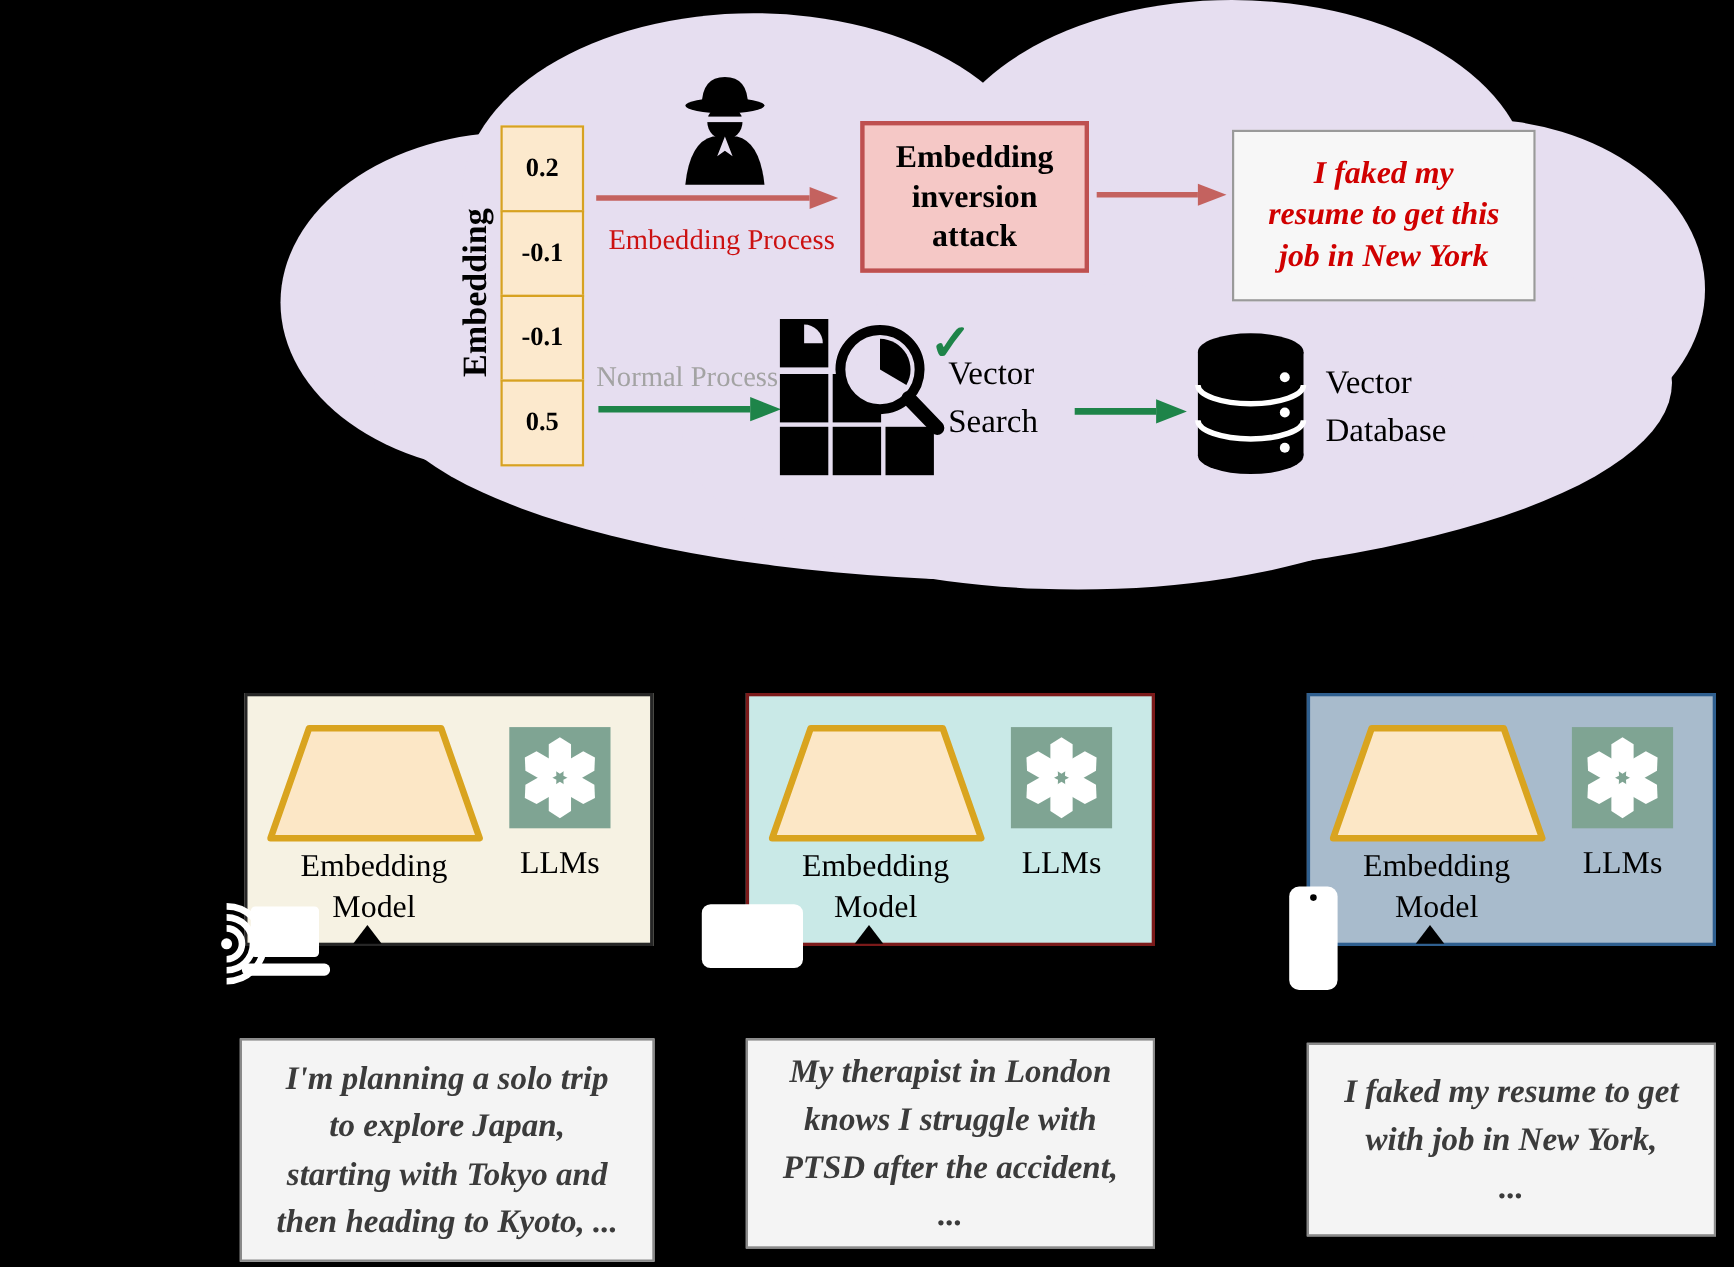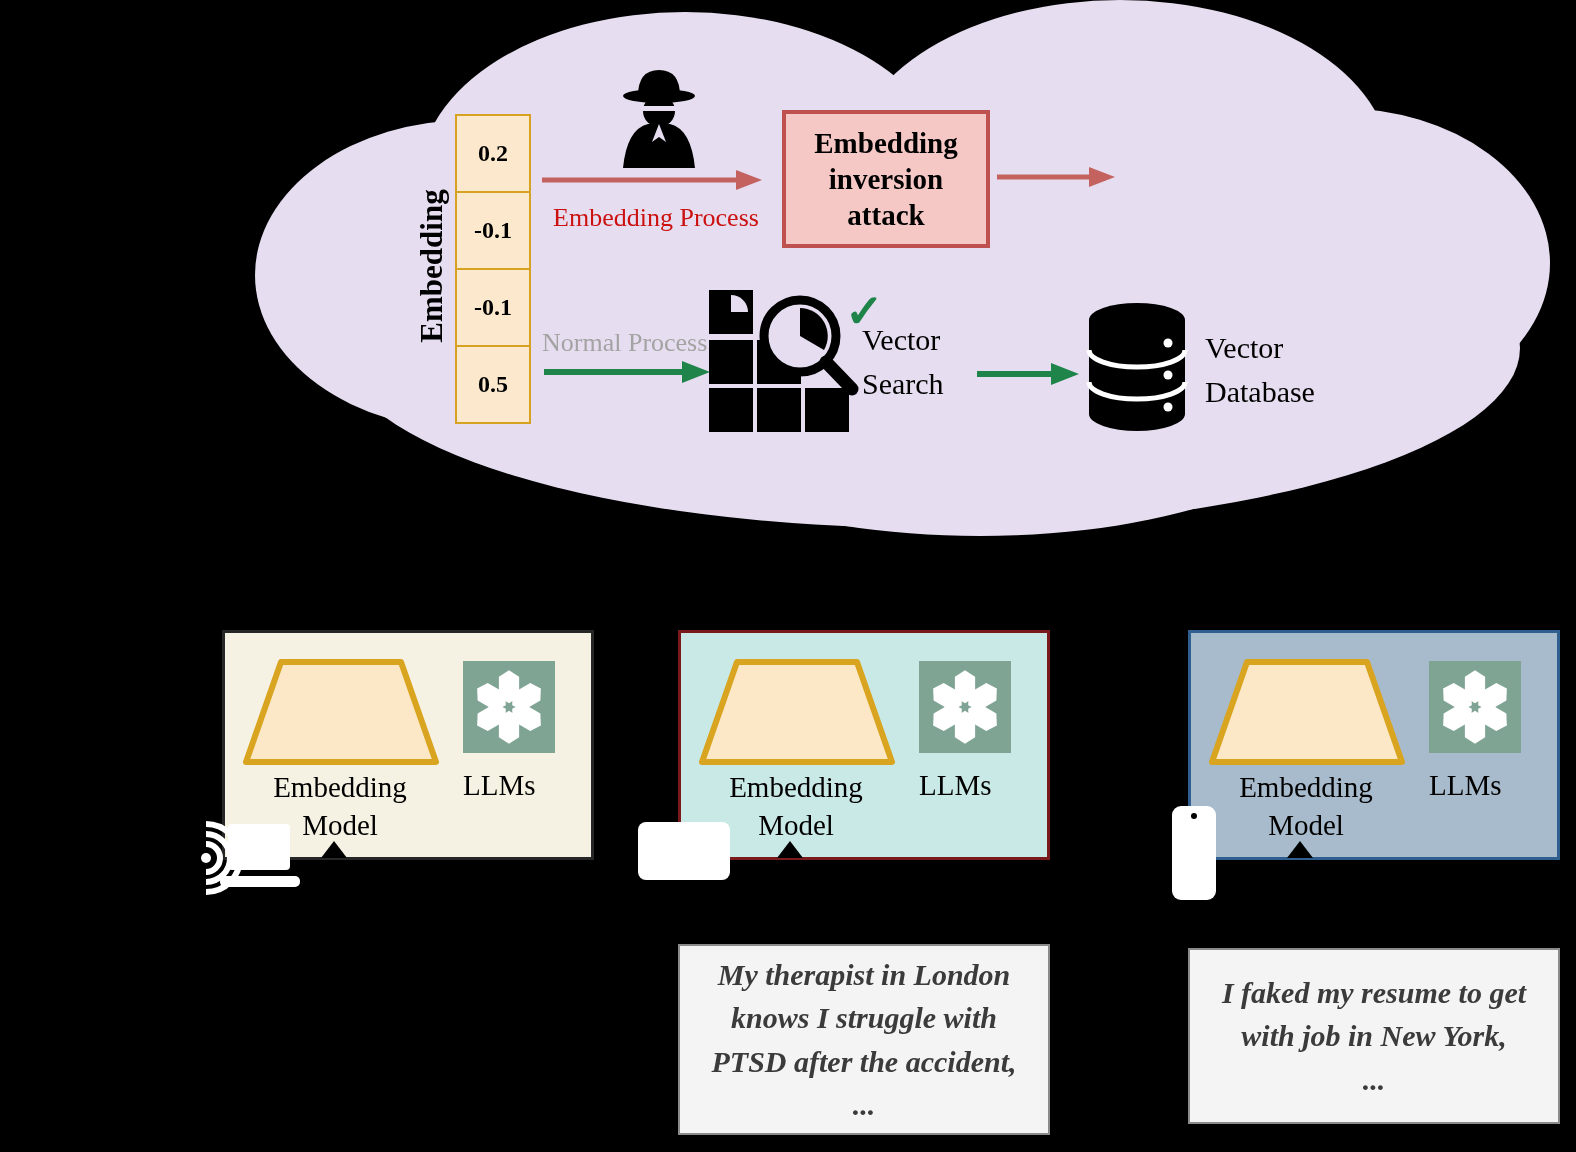--- a/index.html
+++ b/index.html
@@ -129,6 +129,11 @@
     <polygon points="94,3 120,13 94,23" fill="#C4625F"></polygon>
   </svg>
 
+  <div class="abs rec-box">
+    <div>I faked my
+resume to get this
+job in New York</div>
+  </div>
 
   <div class="abs norm-label">Normal Process</div>
   <svg class="abs" style="left:542px;top:358px;" width="170" height="28">

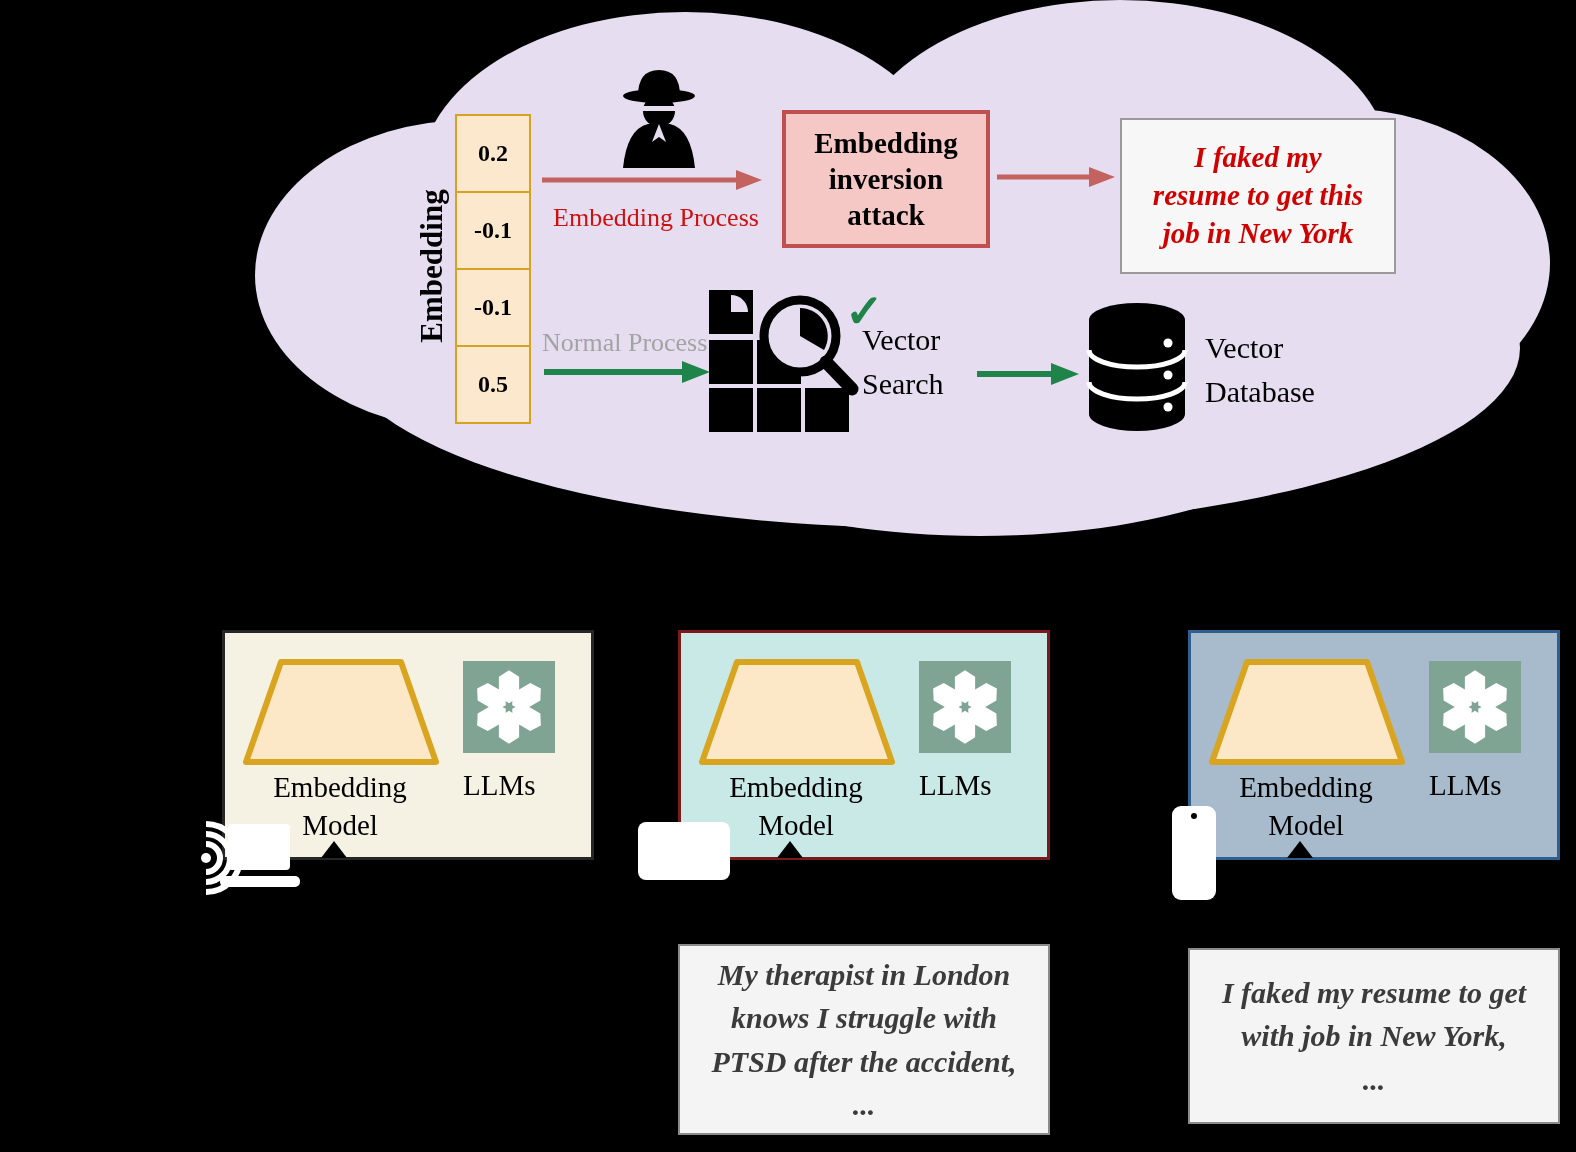--- a/index.html
+++ b/index.html
@@ -53,7 +53,7 @@
   .model-label{position:absolute;left:4px;top:136px;width:222px;text-align:center;
                font-size:29px;color:#000;white-space:pre-line;line-height:1.3;}
   .llm-box{position:absolute;left:238px;top:28px;width:92px;height:92px;background:#7FA493;}
-  .llm-label{position:absolute;left:238px;top:136px;width:92px;font-size:29px;color:#000;}
+  .llm-label{position:absolute;left:238px;top:136px;width:92px;text-align:center;font-size:29px;color:#000;}
   .up-tri{position:absolute;left:96px;top:208px;width:0;height:0;
           border-left:13px solid transparent;border-right:13px solid transparent;
           border-bottom:17px solid #000;}

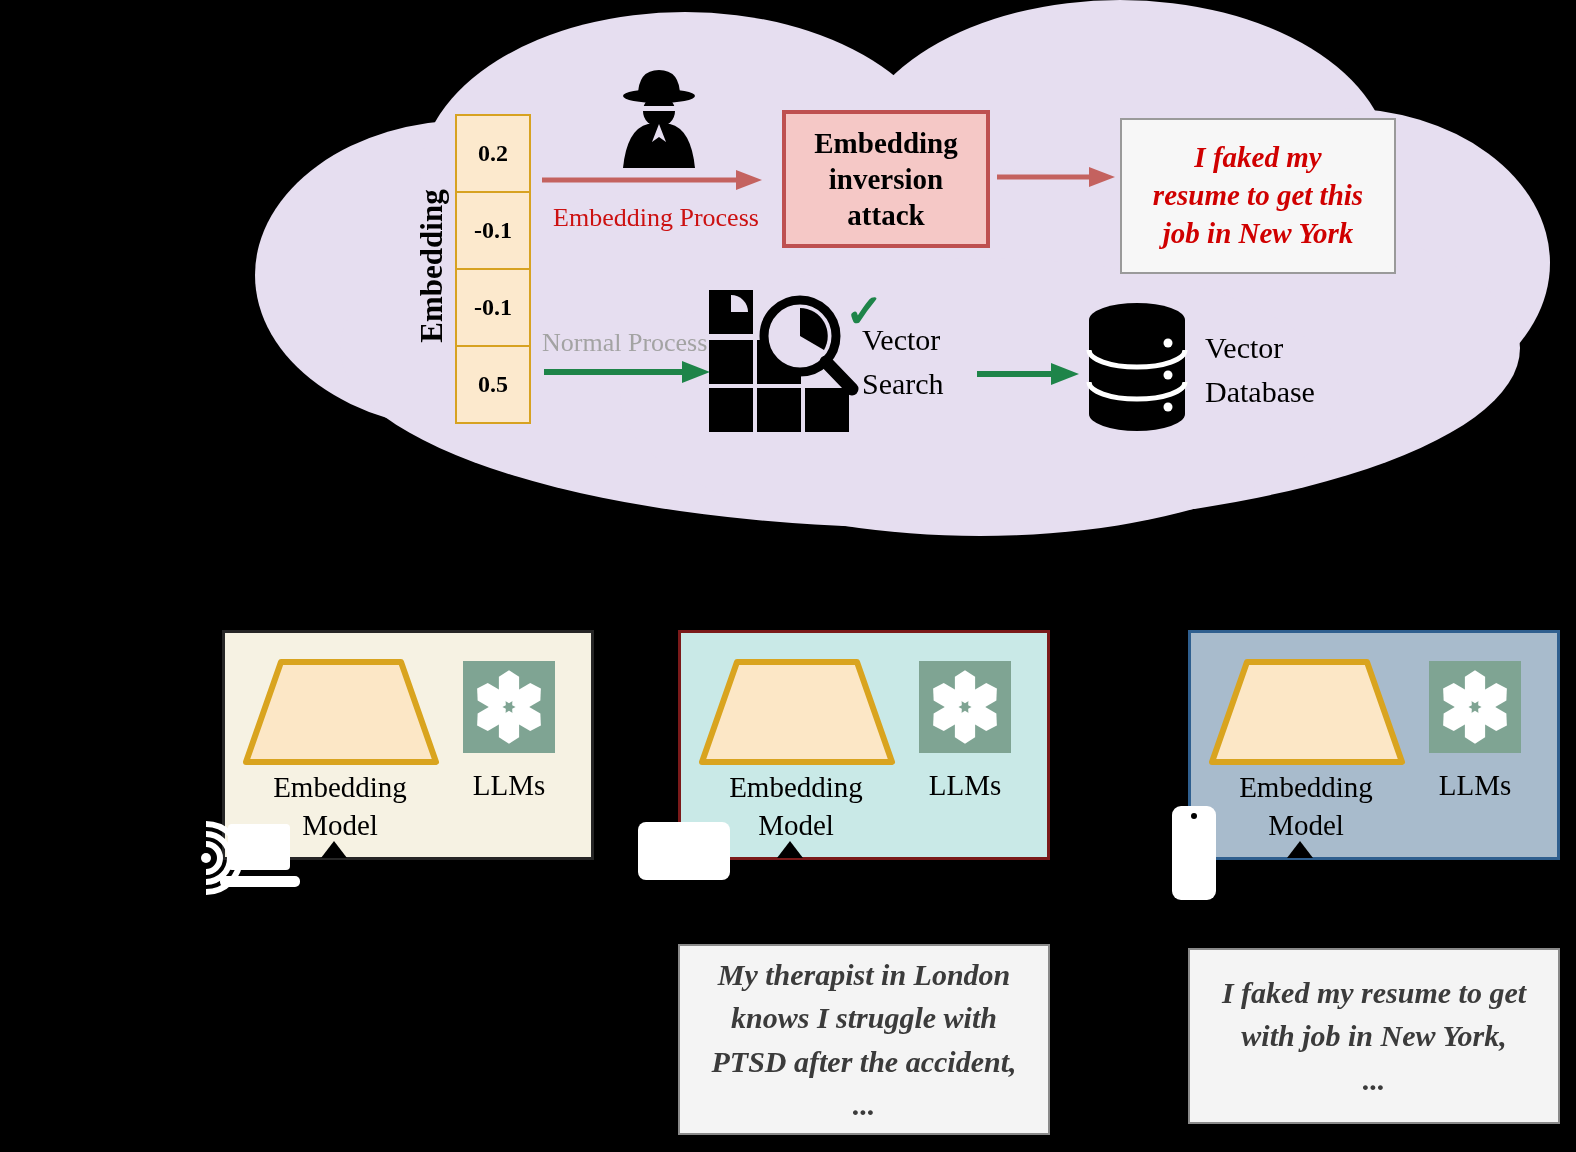--- a/index.html
+++ b/index.html
@@ -238,6 +238,12 @@
     <circle cx="24" cy="12" r="3" fill="#000"></circle>
   </svg>
 
+  <div class="msg m1">
+    <div>I'm planning a solo trip
+to explore Japan,
+starting with Tokyo and
+then heading to Kyoto, ...</div>
+  </div>
   <div class="msg m2">
     <div>My therapist in London
 knows I struggle with

